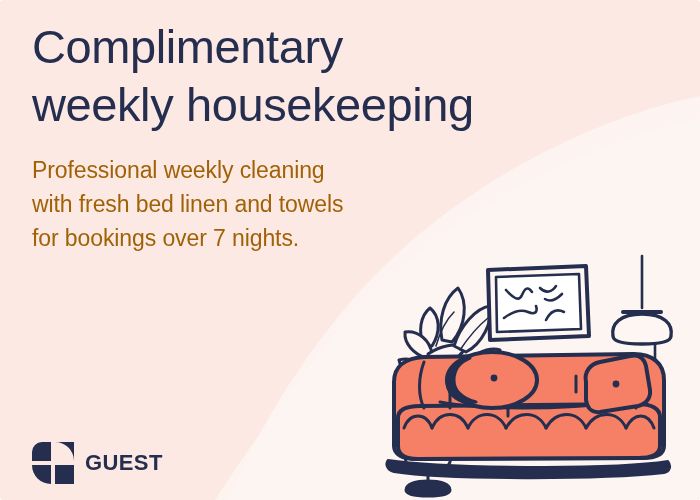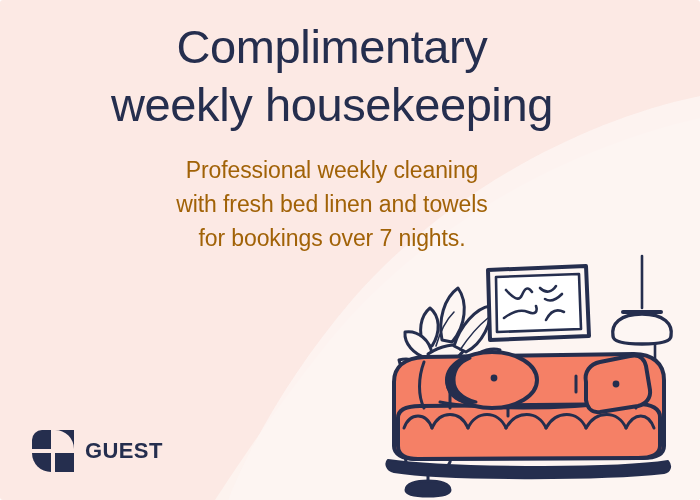--- a/index.html
+++ b/index.html
@@ -20,7 +20,6 @@
     overflow: hidden;
     background: #fce9e4;
     border-radius: 3px;
-    text-align: center;
   }
 
   

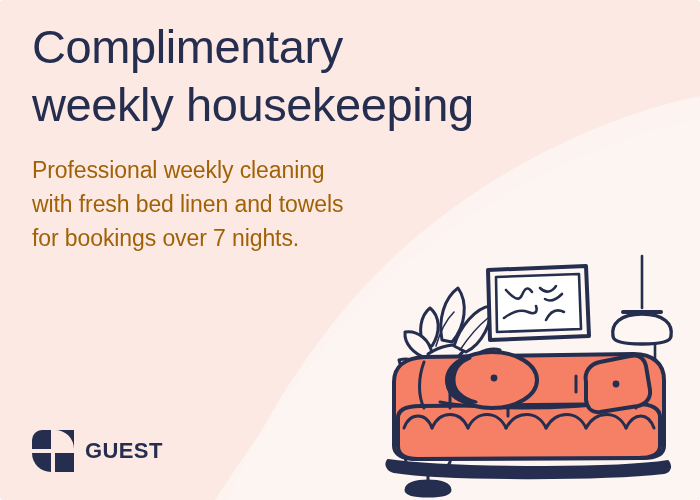--- a/index.html
+++ b/index.html
@@ -61,7 +61,7 @@
   .logo {
     position: absolute;
     left: 32px;
-    bottom: 28px;
+    bottom: 16px;
     display: flex;
     align-items: center;
     gap: 11px;

